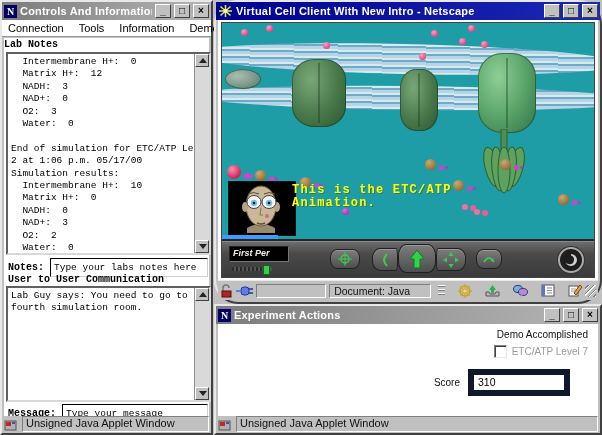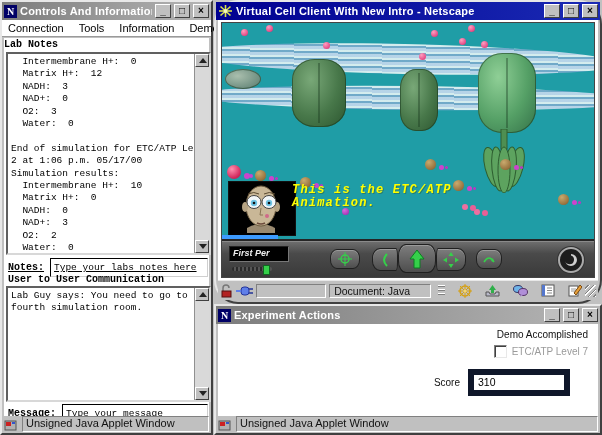--- a/index.html
+++ b/index.html
@@ -47,7 +47,7 @@
   .bw-body{position:absolute;left:2px;right:2px;top:18px;bottom:22px;background:#fff;}
   .meteor{width:15px;height:14px;flex:0 0 auto;}
   .viewport{position:absolute;left:3px;top:2px;right:3px;bottom:2px;border:1px solid #444;background:#1f9da6;overflow:hidden;}
-  .scene{position:absolute;left:0;top:0;right:0;bottom:36px;overflow:hidden;font-style:italic;}
+  .scene{position:absolute;left:0;top:0;right:0;bottom:36px;overflow:hidden;}
   .membrane{position:absolute;border-radius:50%/50%;opacity:.85;
     background:repeating-linear-gradient(180deg,rgba(255,255,255,.95) 0 2px,rgba(168,178,224,.7) 2px 4px,rgba(224,227,250,.92) 4px 7px);}
   .m1{left:-34px;width:116%;top:21px;height:30px;transform:rotate(1.3deg);}

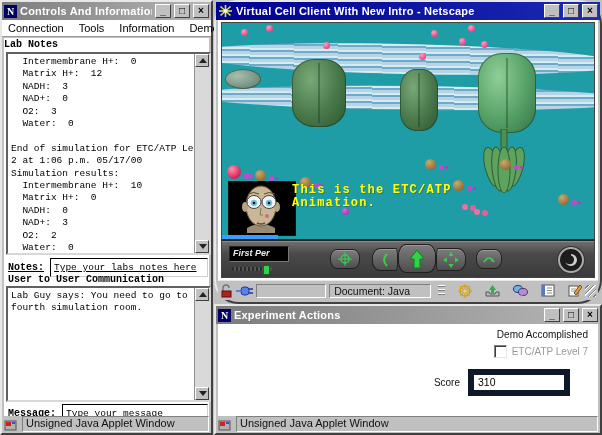--- a/index.html
+++ b/index.html
@@ -37,7 +37,7 @@
   .arr.u{top:3px;border-bottom:5px solid #222;}
   .arr.d{top:3px;border-top:5px solid #222;}
   .inrow{position:absolute;left:0;right:0;display:flex;align-items:center;}
-  .notes-row{top:220px;text-decoration:underline;}
+  .notes-row{top:220px;}
   .msg-row{top:366px;}
   .inrow label{font-family:"Liberation Mono",monospace;font-size:10px;font-weight:bold;margin-left:4px;color:#000;}
   .tfield{flex:1;margin:0 1px 0 6px;height:15px;background:#fff;border:1px solid #000;border-right-color:#cfcfcf;border-bottom-color:#cfcfcf;font-family:"Liberation Mono",monospace;font-size:9.5px;padding:1px 3px;color:#000;box-sizing:content-box;outline:none;}

